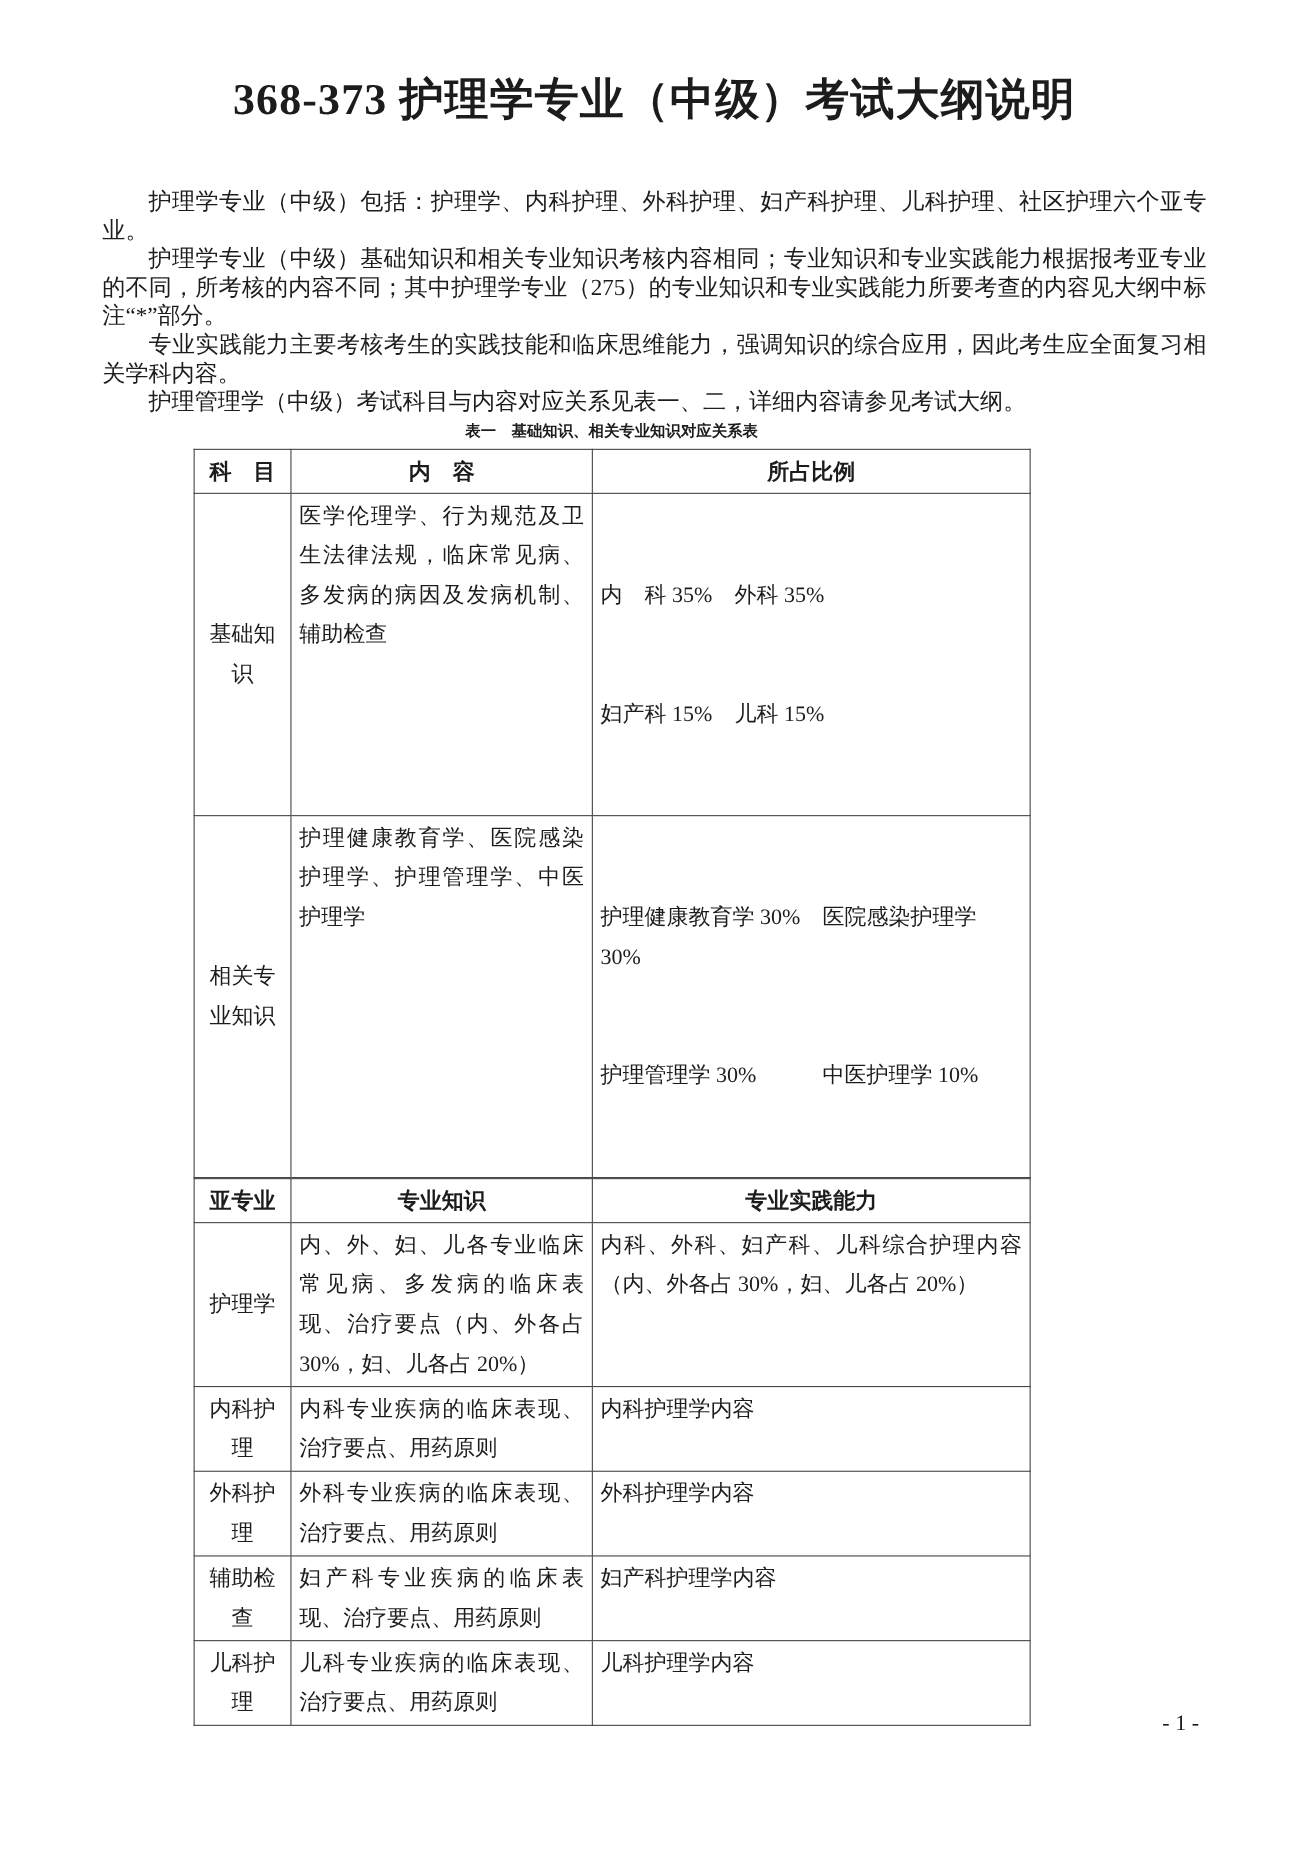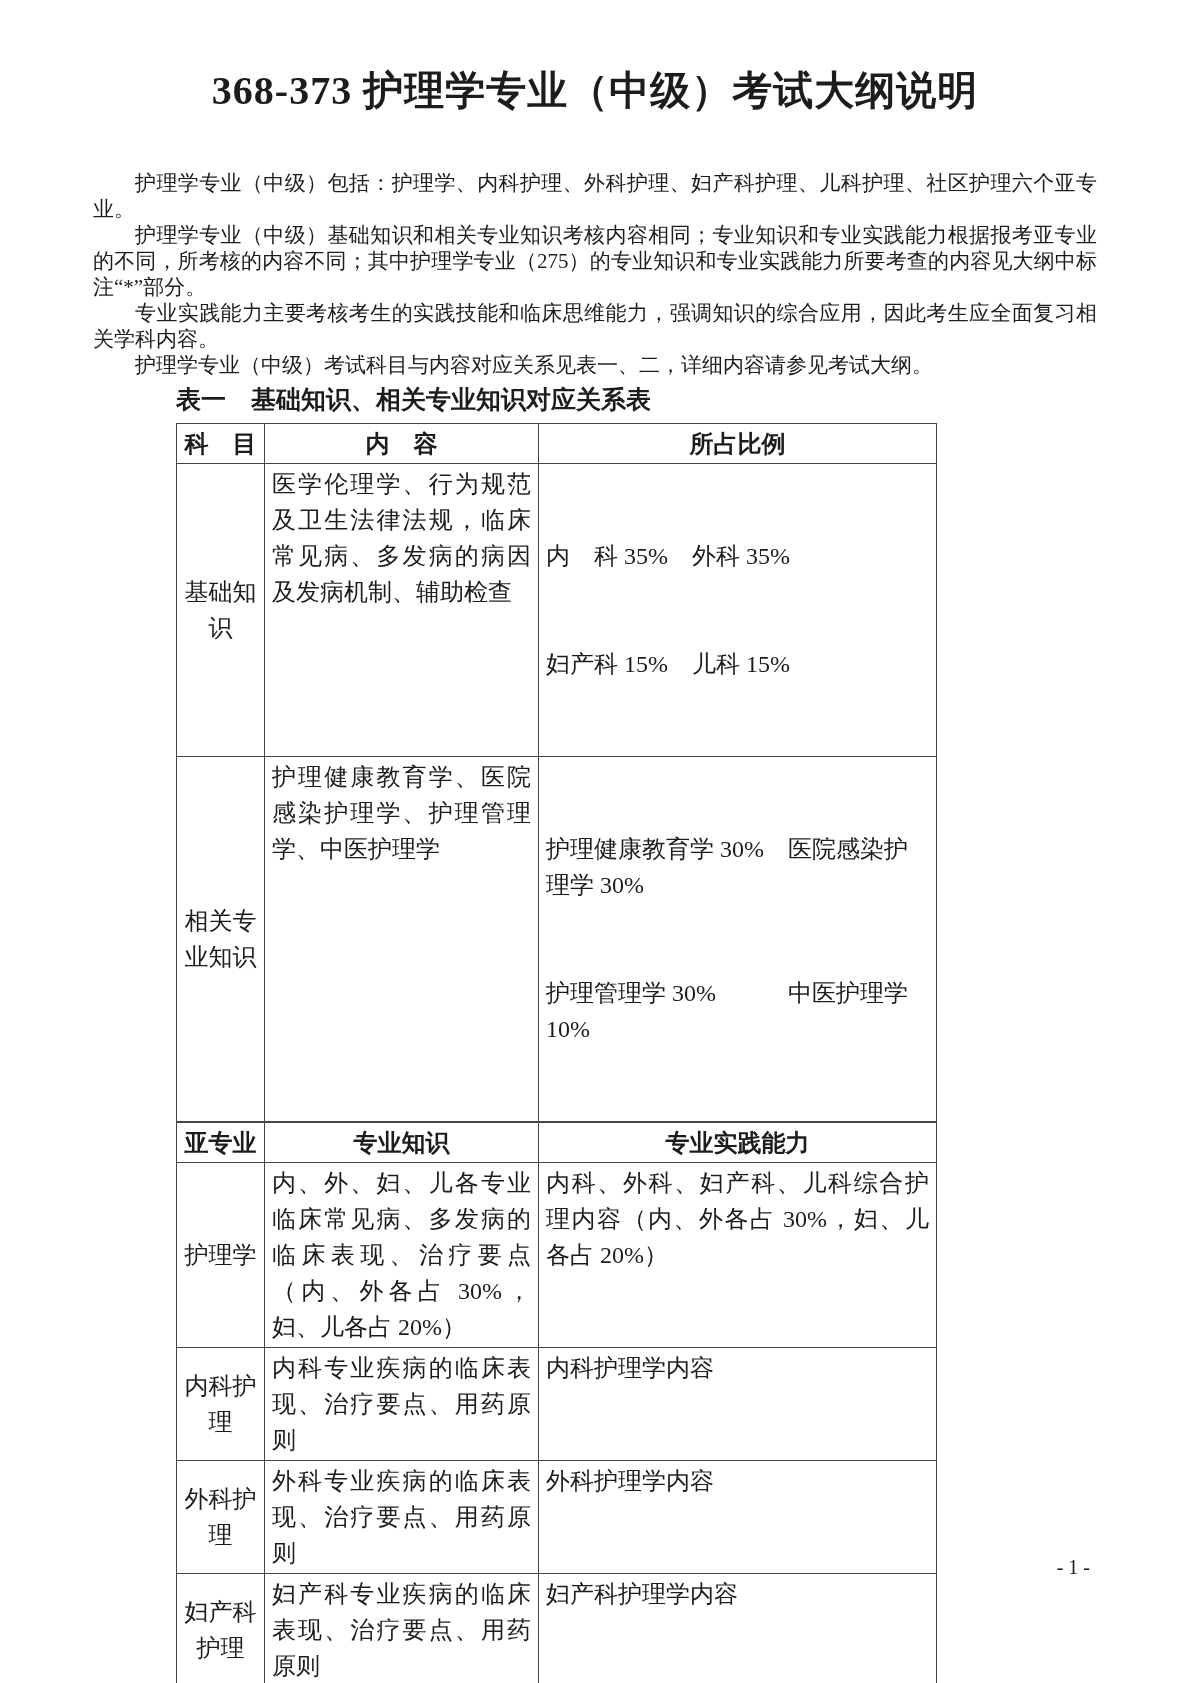--- a/index.html
+++ b/index.html
@@ -92,7 +92,7 @@
     <p>护理学专业（中级）包括：护理学、内科护理、外科护理、妇产科护理、儿科护理、社区护理六个亚专业。</p>
     <p>护理学专业（中级）基础知识和相关专业知识考核内容相同；专业知识和专业实践能力根据报考亚专业的不同，所考核的内容不同；其中护理学专业（275）的专业知识和专业实践能力所要考查的内容见大纲中标注“*”部分。</p>
     <p>专业实践能力主要考核考生的实践技能和临床思维能力，强调知识的综合应用，因此考生应全面复习相关学科内容。</p>
-    <p>护理学专业（中级）考试科目与内容对应关系见表一、二，详细内容请参见考试大纲。</p>
+    <p>护理管理学（中级）考试科目与内容对应关系见表一、二，详细内容请参见考试大纲。</p>
   </div>
 
   <div class="tbl-caption">表一　基础知识、相关专业知识对应关系表</div>

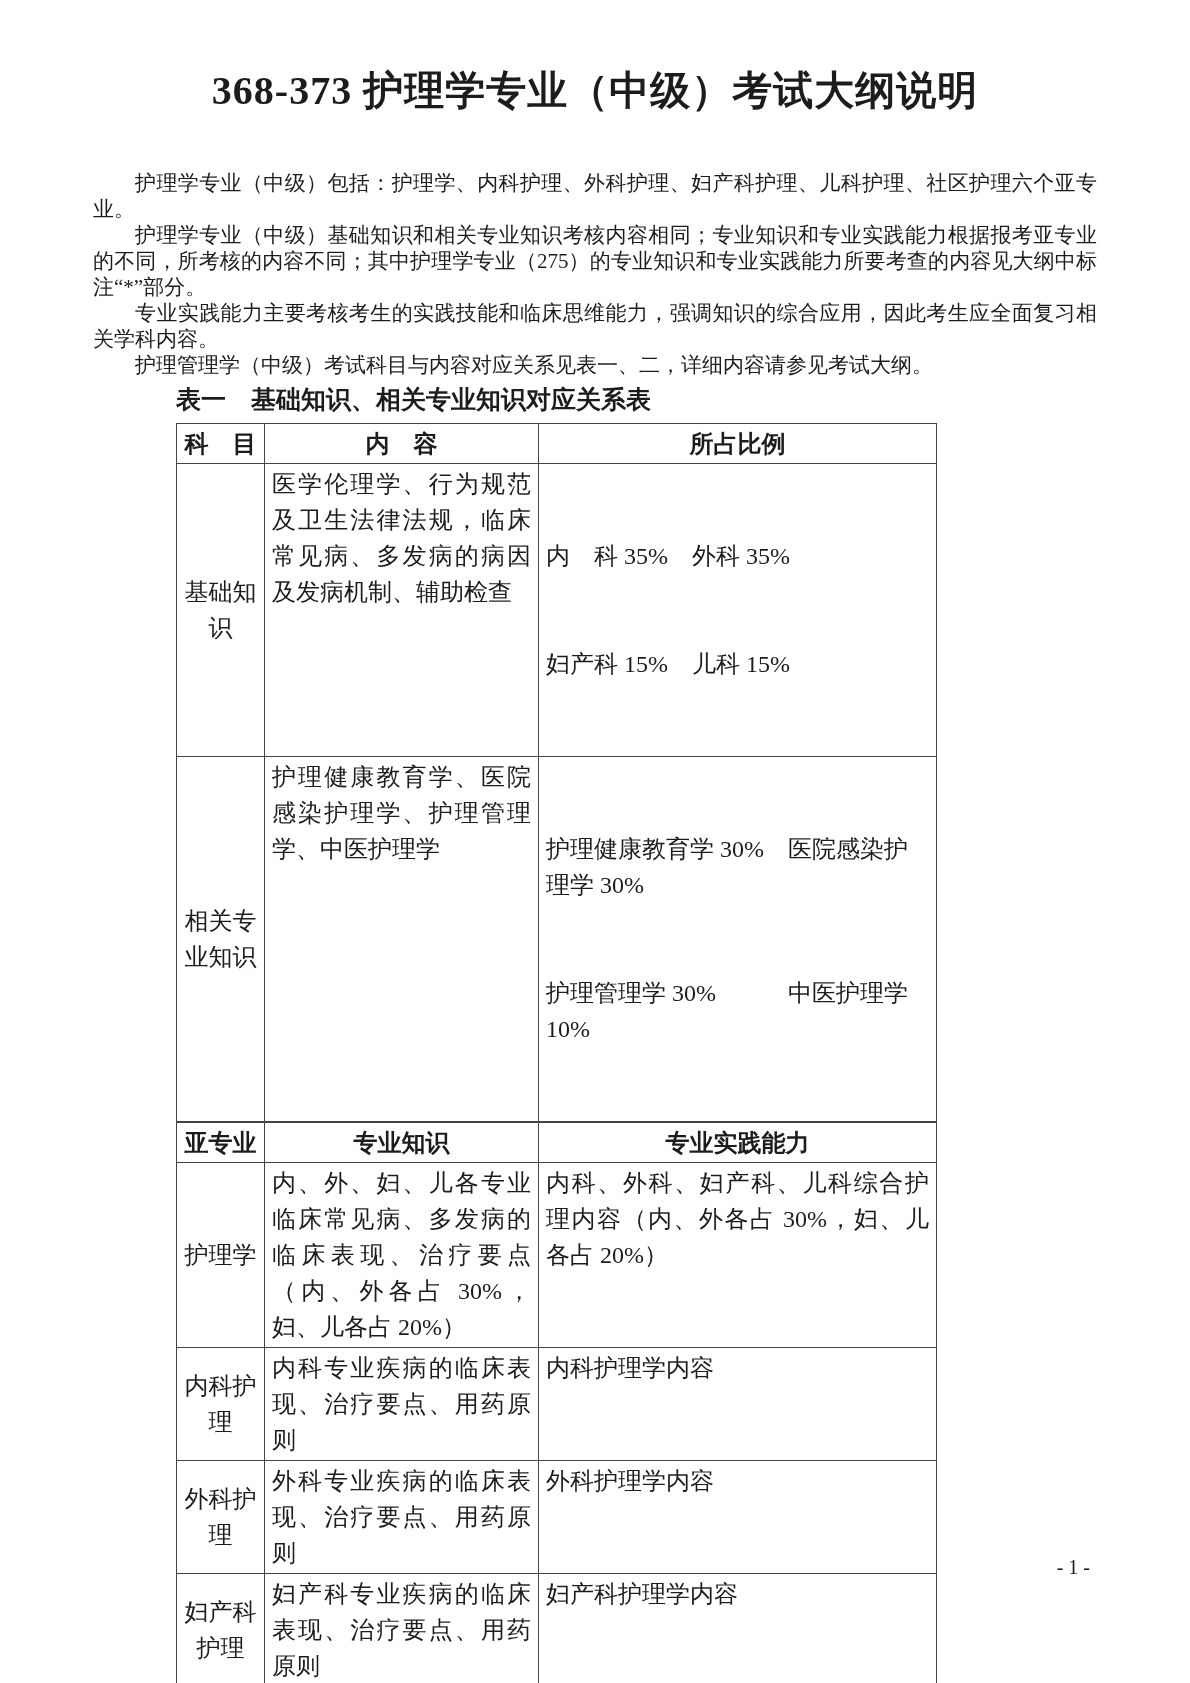--- a/index.html
+++ b/index.html
@@ -33,9 +33,9 @@
   .tbl-caption {
     width: 760px;
     margin: 5px 0 7px 83px;
-    font-size: 25px;
+    font-size: 14px;
     font-weight: bold;
-    text-align: left;
+    text-align: center;
   }
   table.doc-table {
     width: 760px;

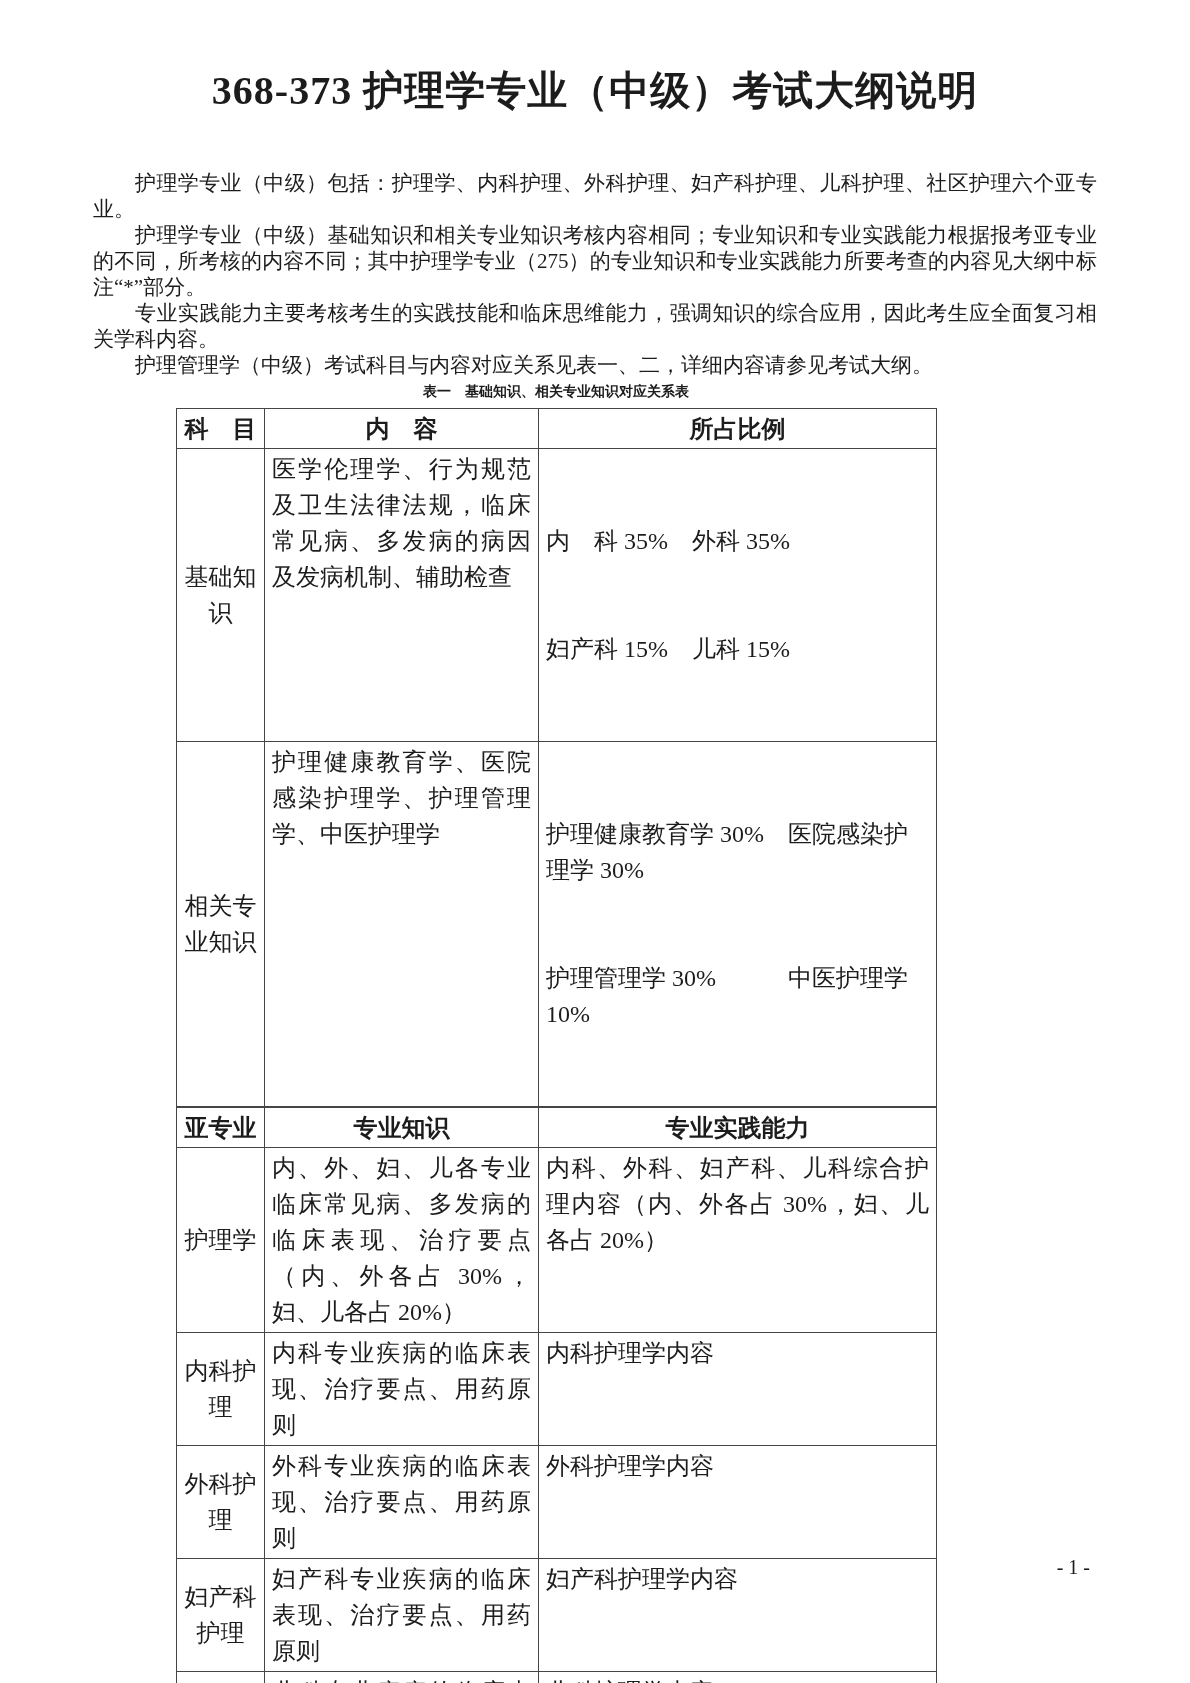--- a/index.html
+++ b/index.html
@@ -42,7 +42,7 @@
     margin-left: 83px;
     border-collapse: collapse;
     table-layout: fixed;
-    font-size: 24px;
+    font-size: 20px;
     line-height: 36px;
   }
   table.doc-table th, table.doc-table td {

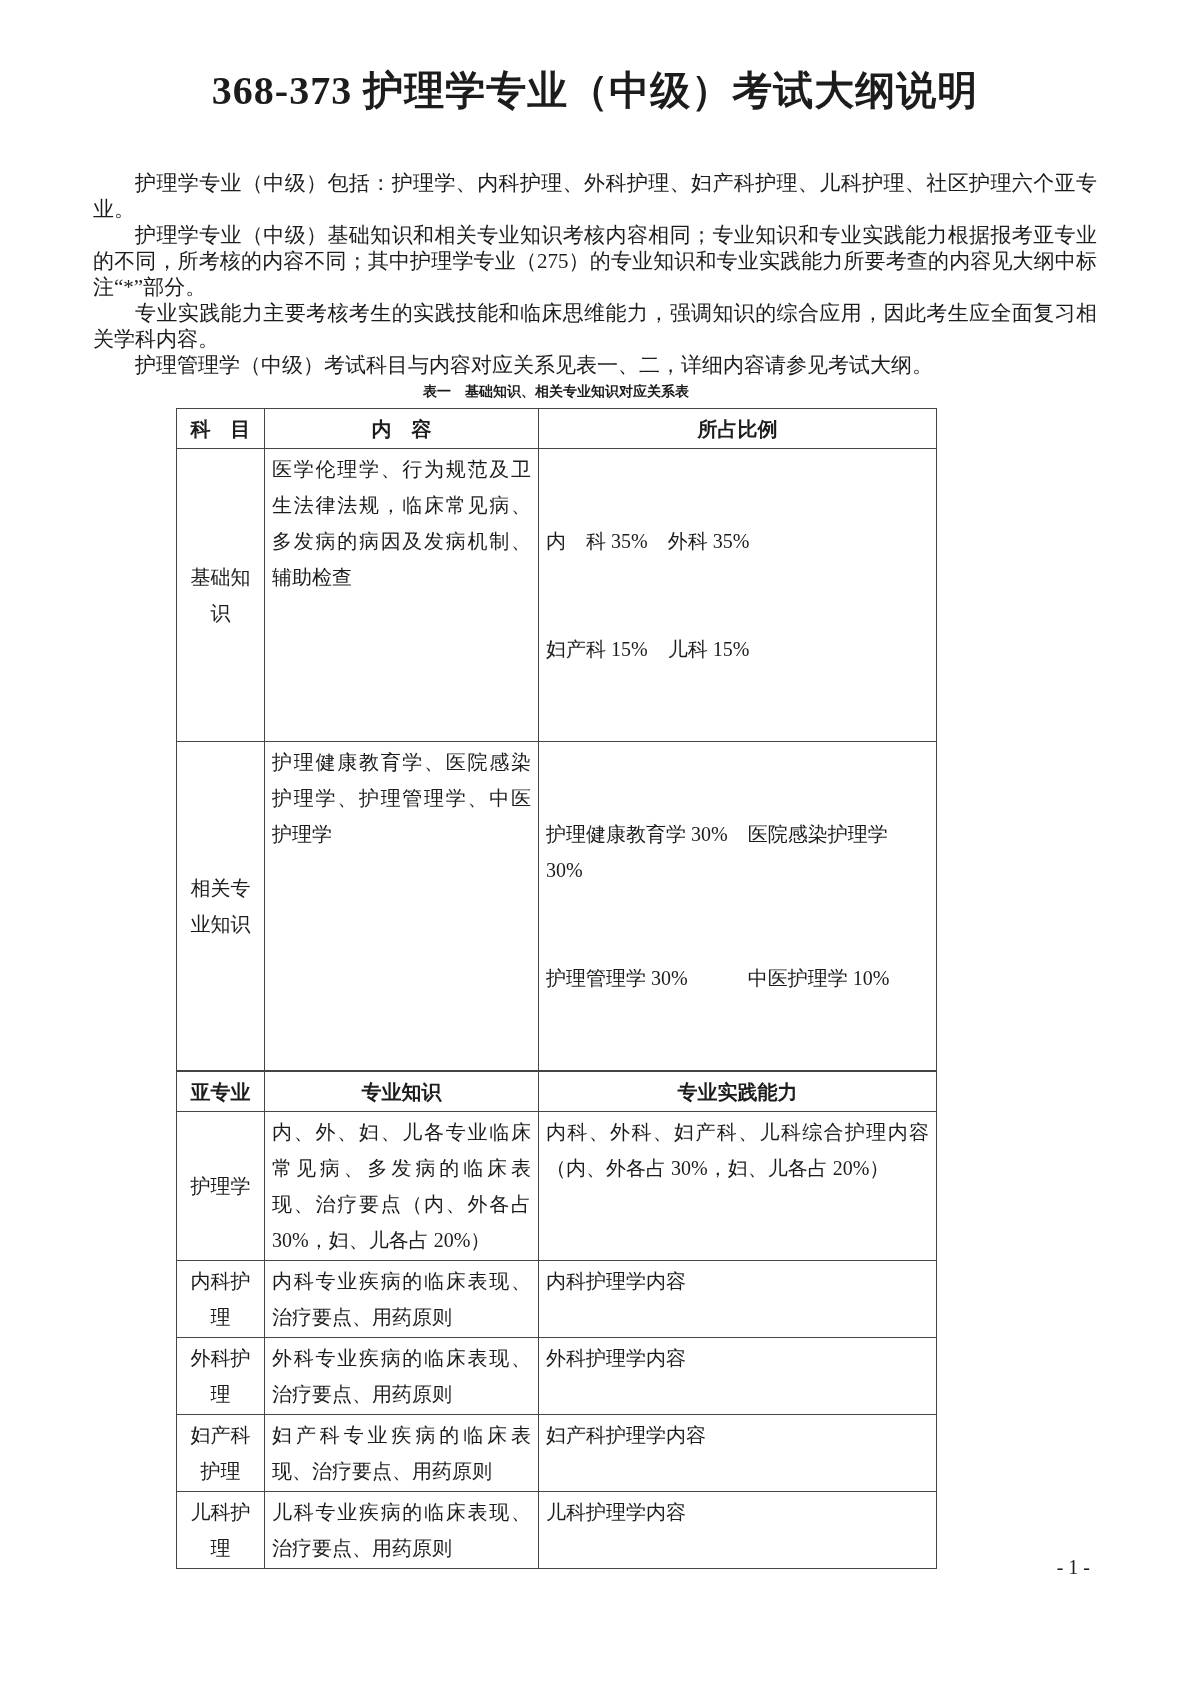--- a/index.html
+++ b/index.html
@@ -157,7 +157,7 @@
       <td class="cell-content">外科护理学内容</td>
     </tr>
     <tr>
-      <td class="cell-subject">妇产科护理</td>
+      <td class="cell-subject">辅助检查</td>
       <td class="cell-content">妇产科专业疾病的临床表现、治疗要点、用药原则</td>
       <td class="cell-content">妇产科护理学内容</td>
     </tr>

